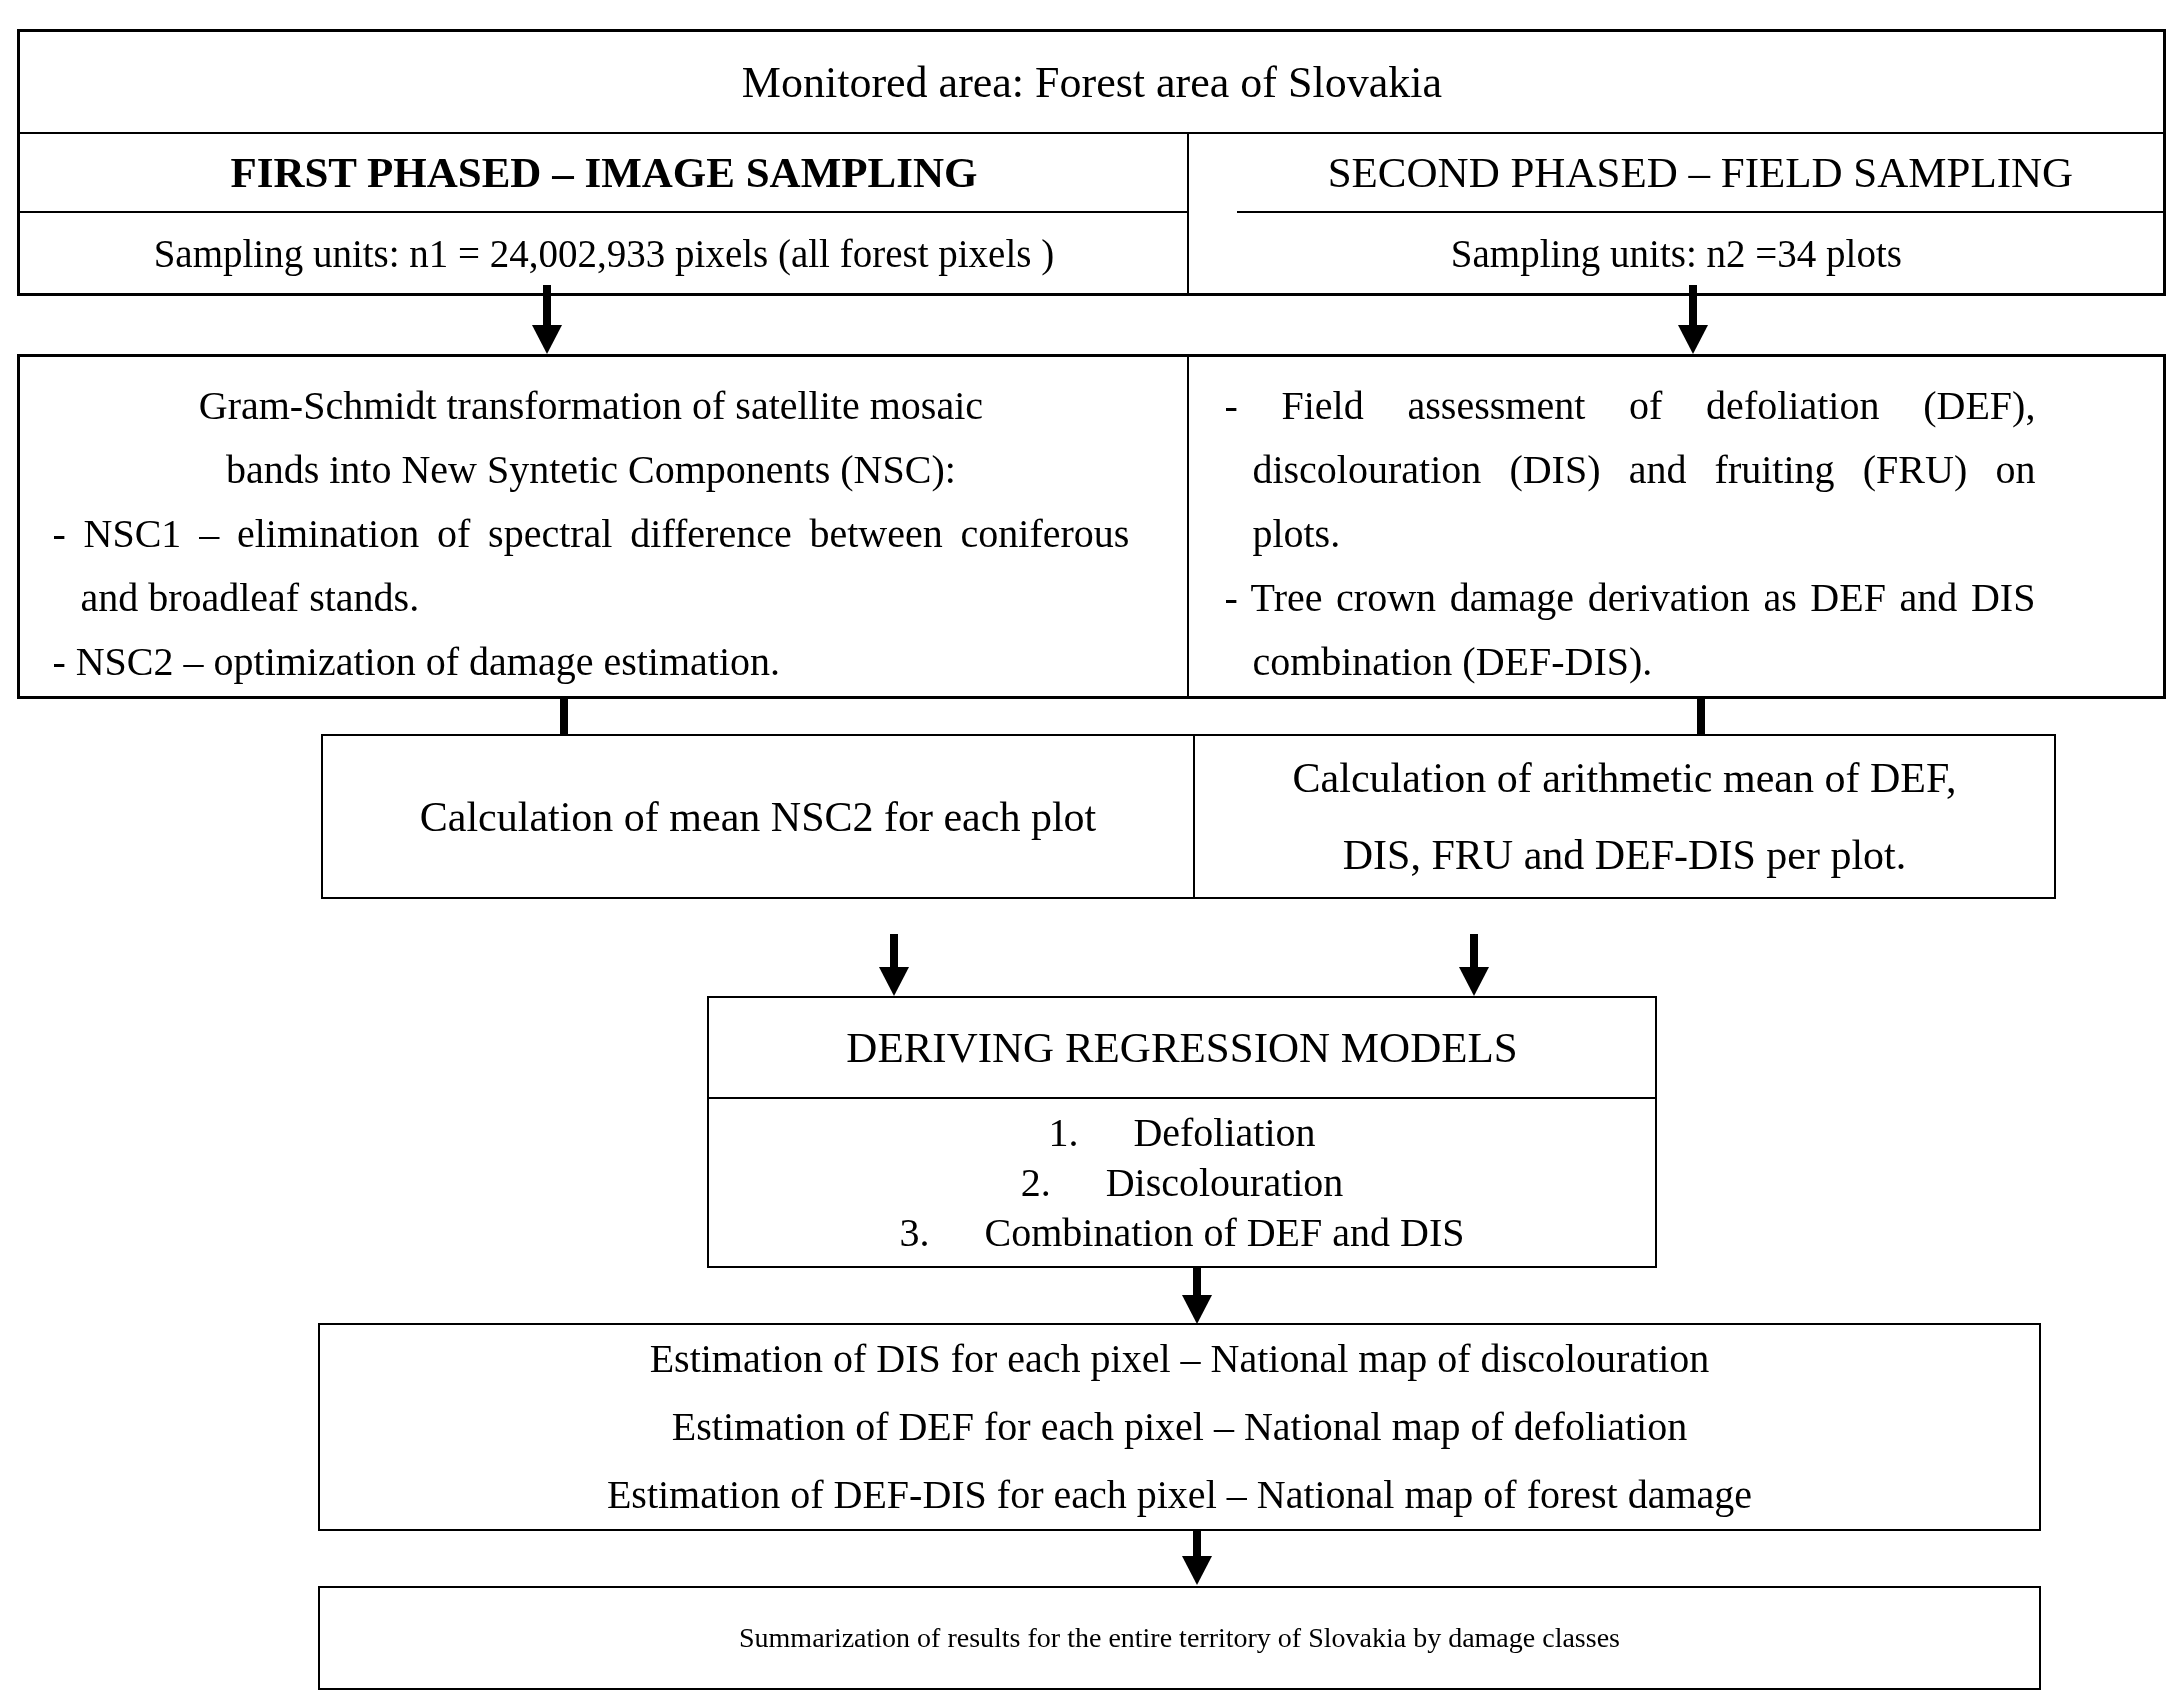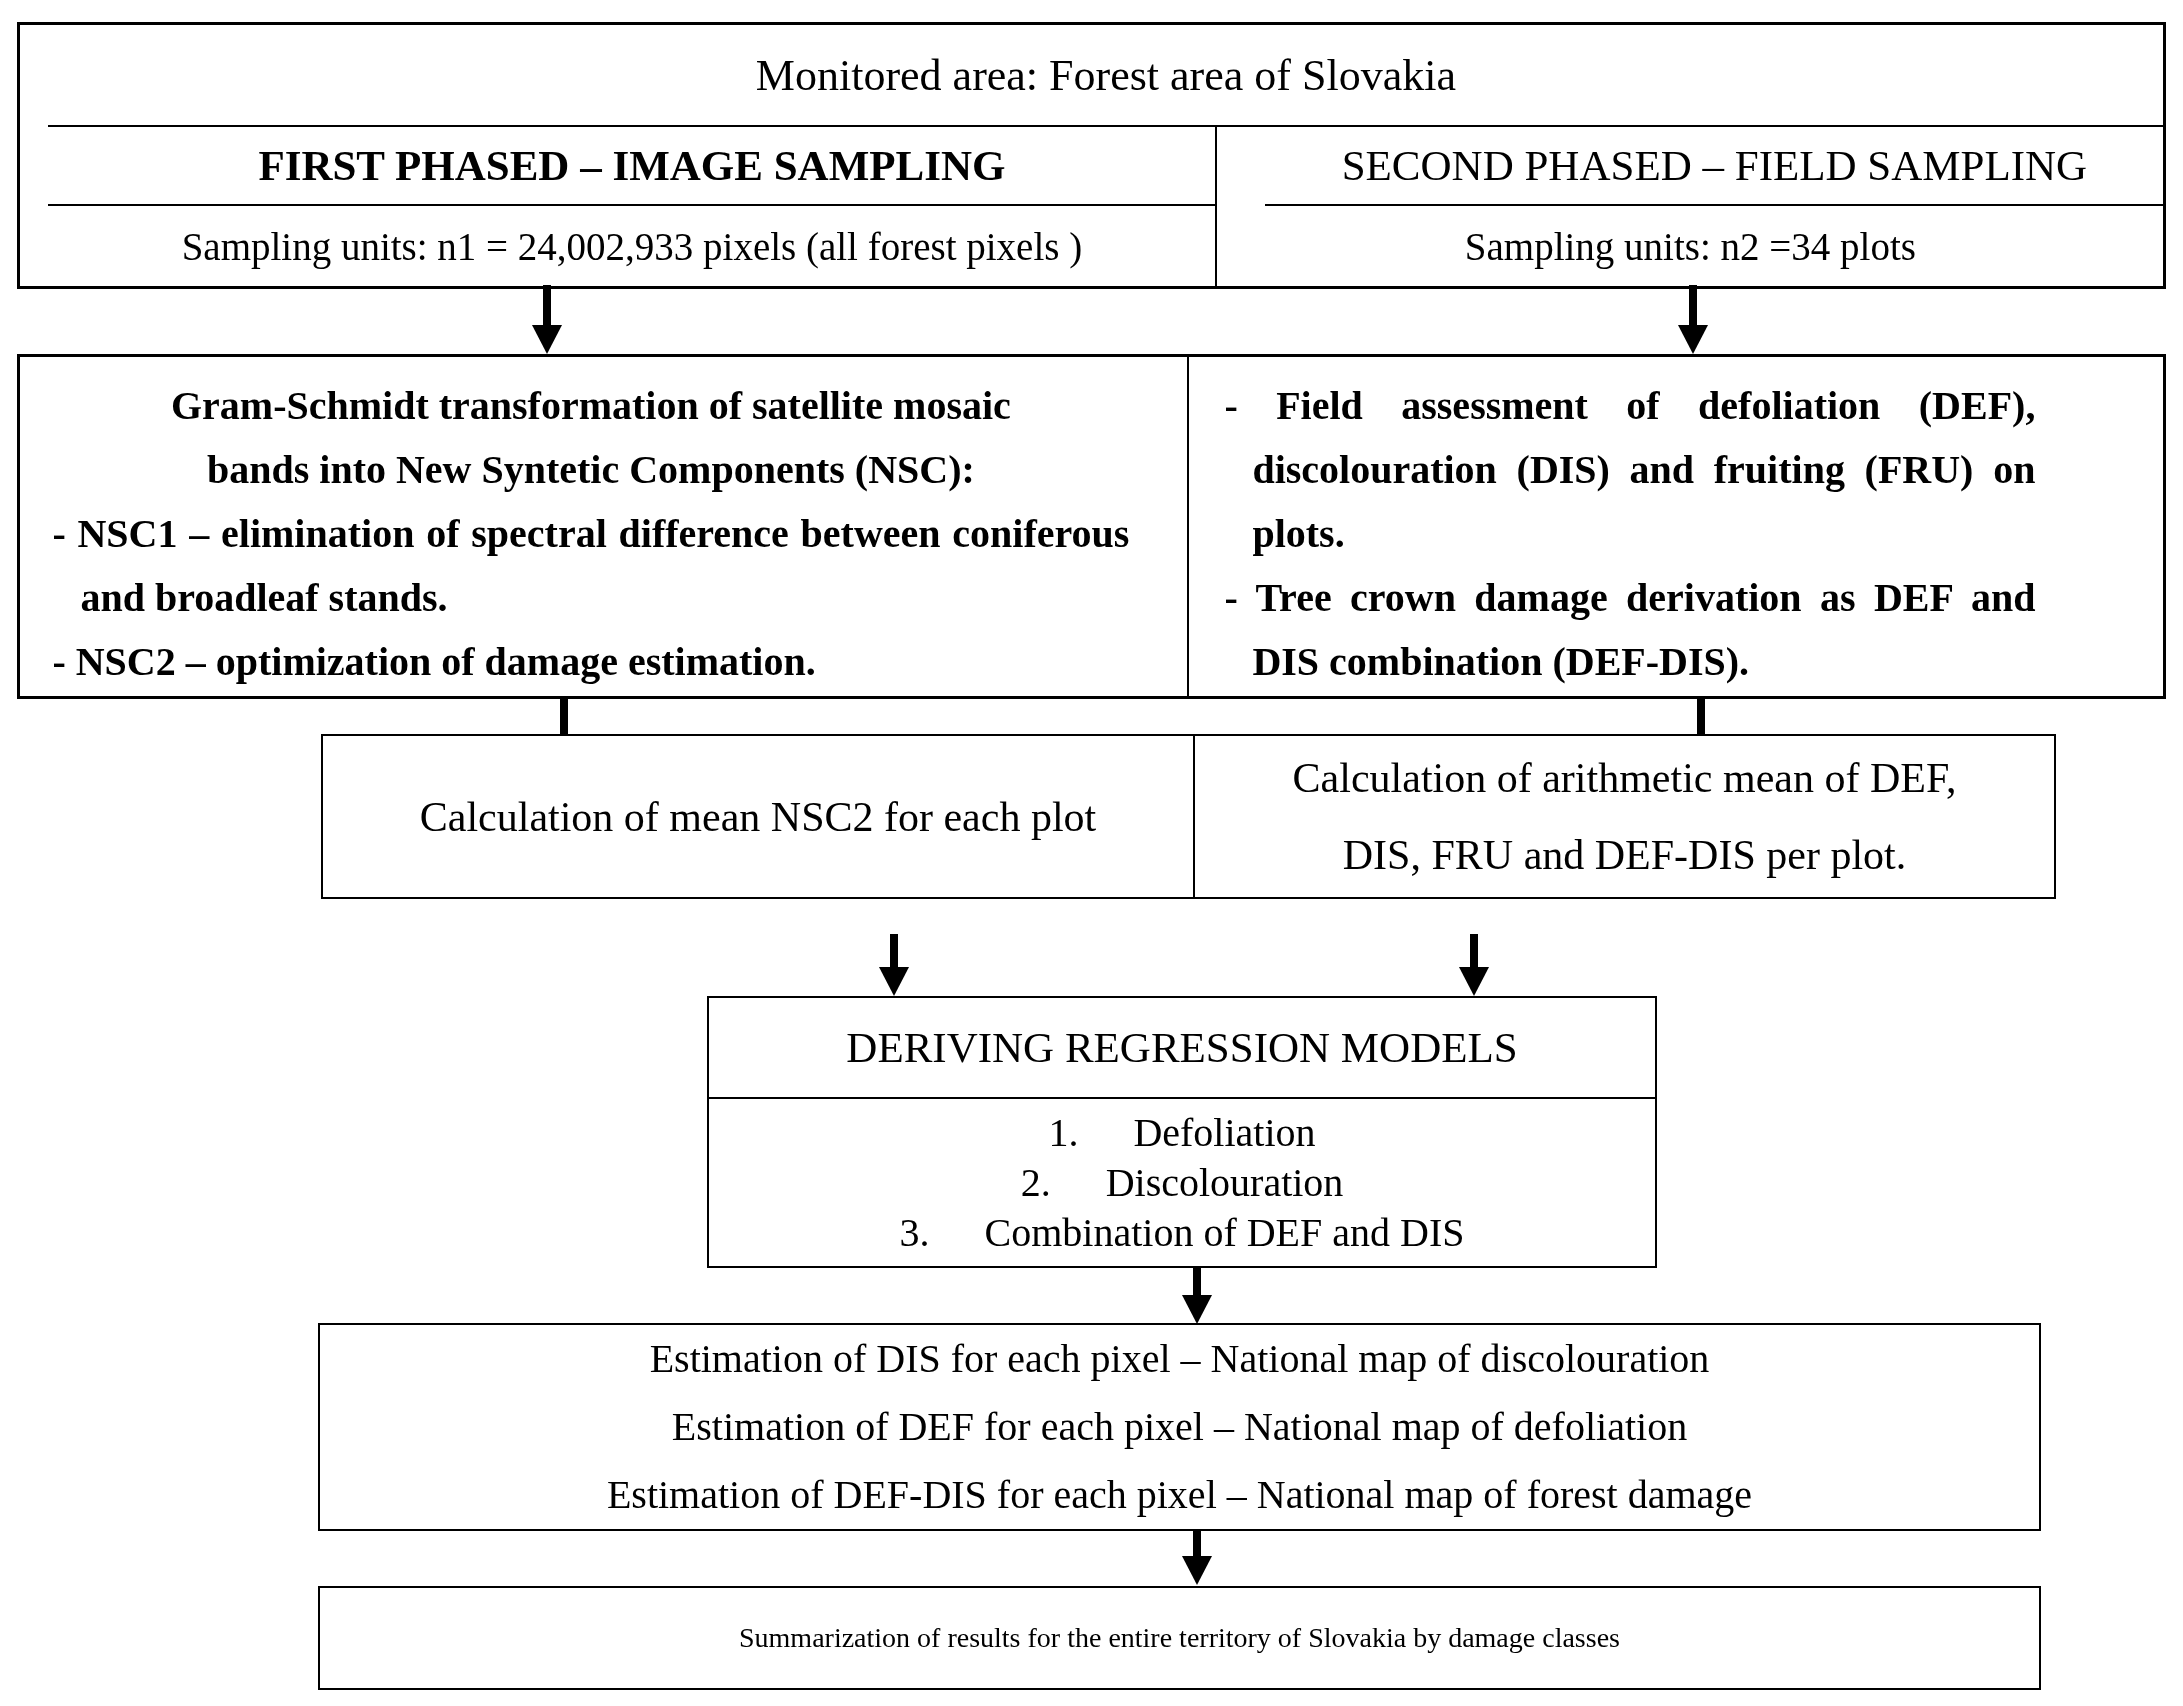--- a/index.html
+++ b/index.html
@@ -15,12 +15,11 @@
 
   
   #top-table {
-    left: 17.4px; top: 22px; width: 2149px; height: 267px;
+    left: 17.4px; top: 29px; width: 2149px; height: 267px;
     border: 3.5px solid #000;
     display: grid;
     grid-template-columns: 1169px 1fr;
     grid-template-rows: 102px 79px 1fr;
-    padding-left: 28px;
   }
   .tt-cell { display: flex; align-items: center; justify-content: center; box-sizing: border-box; white-space: nowrap; }
   .tt-title { grid-column: 1 / 3; border-bottom: 2.9px solid #000; font-size: 44px; }

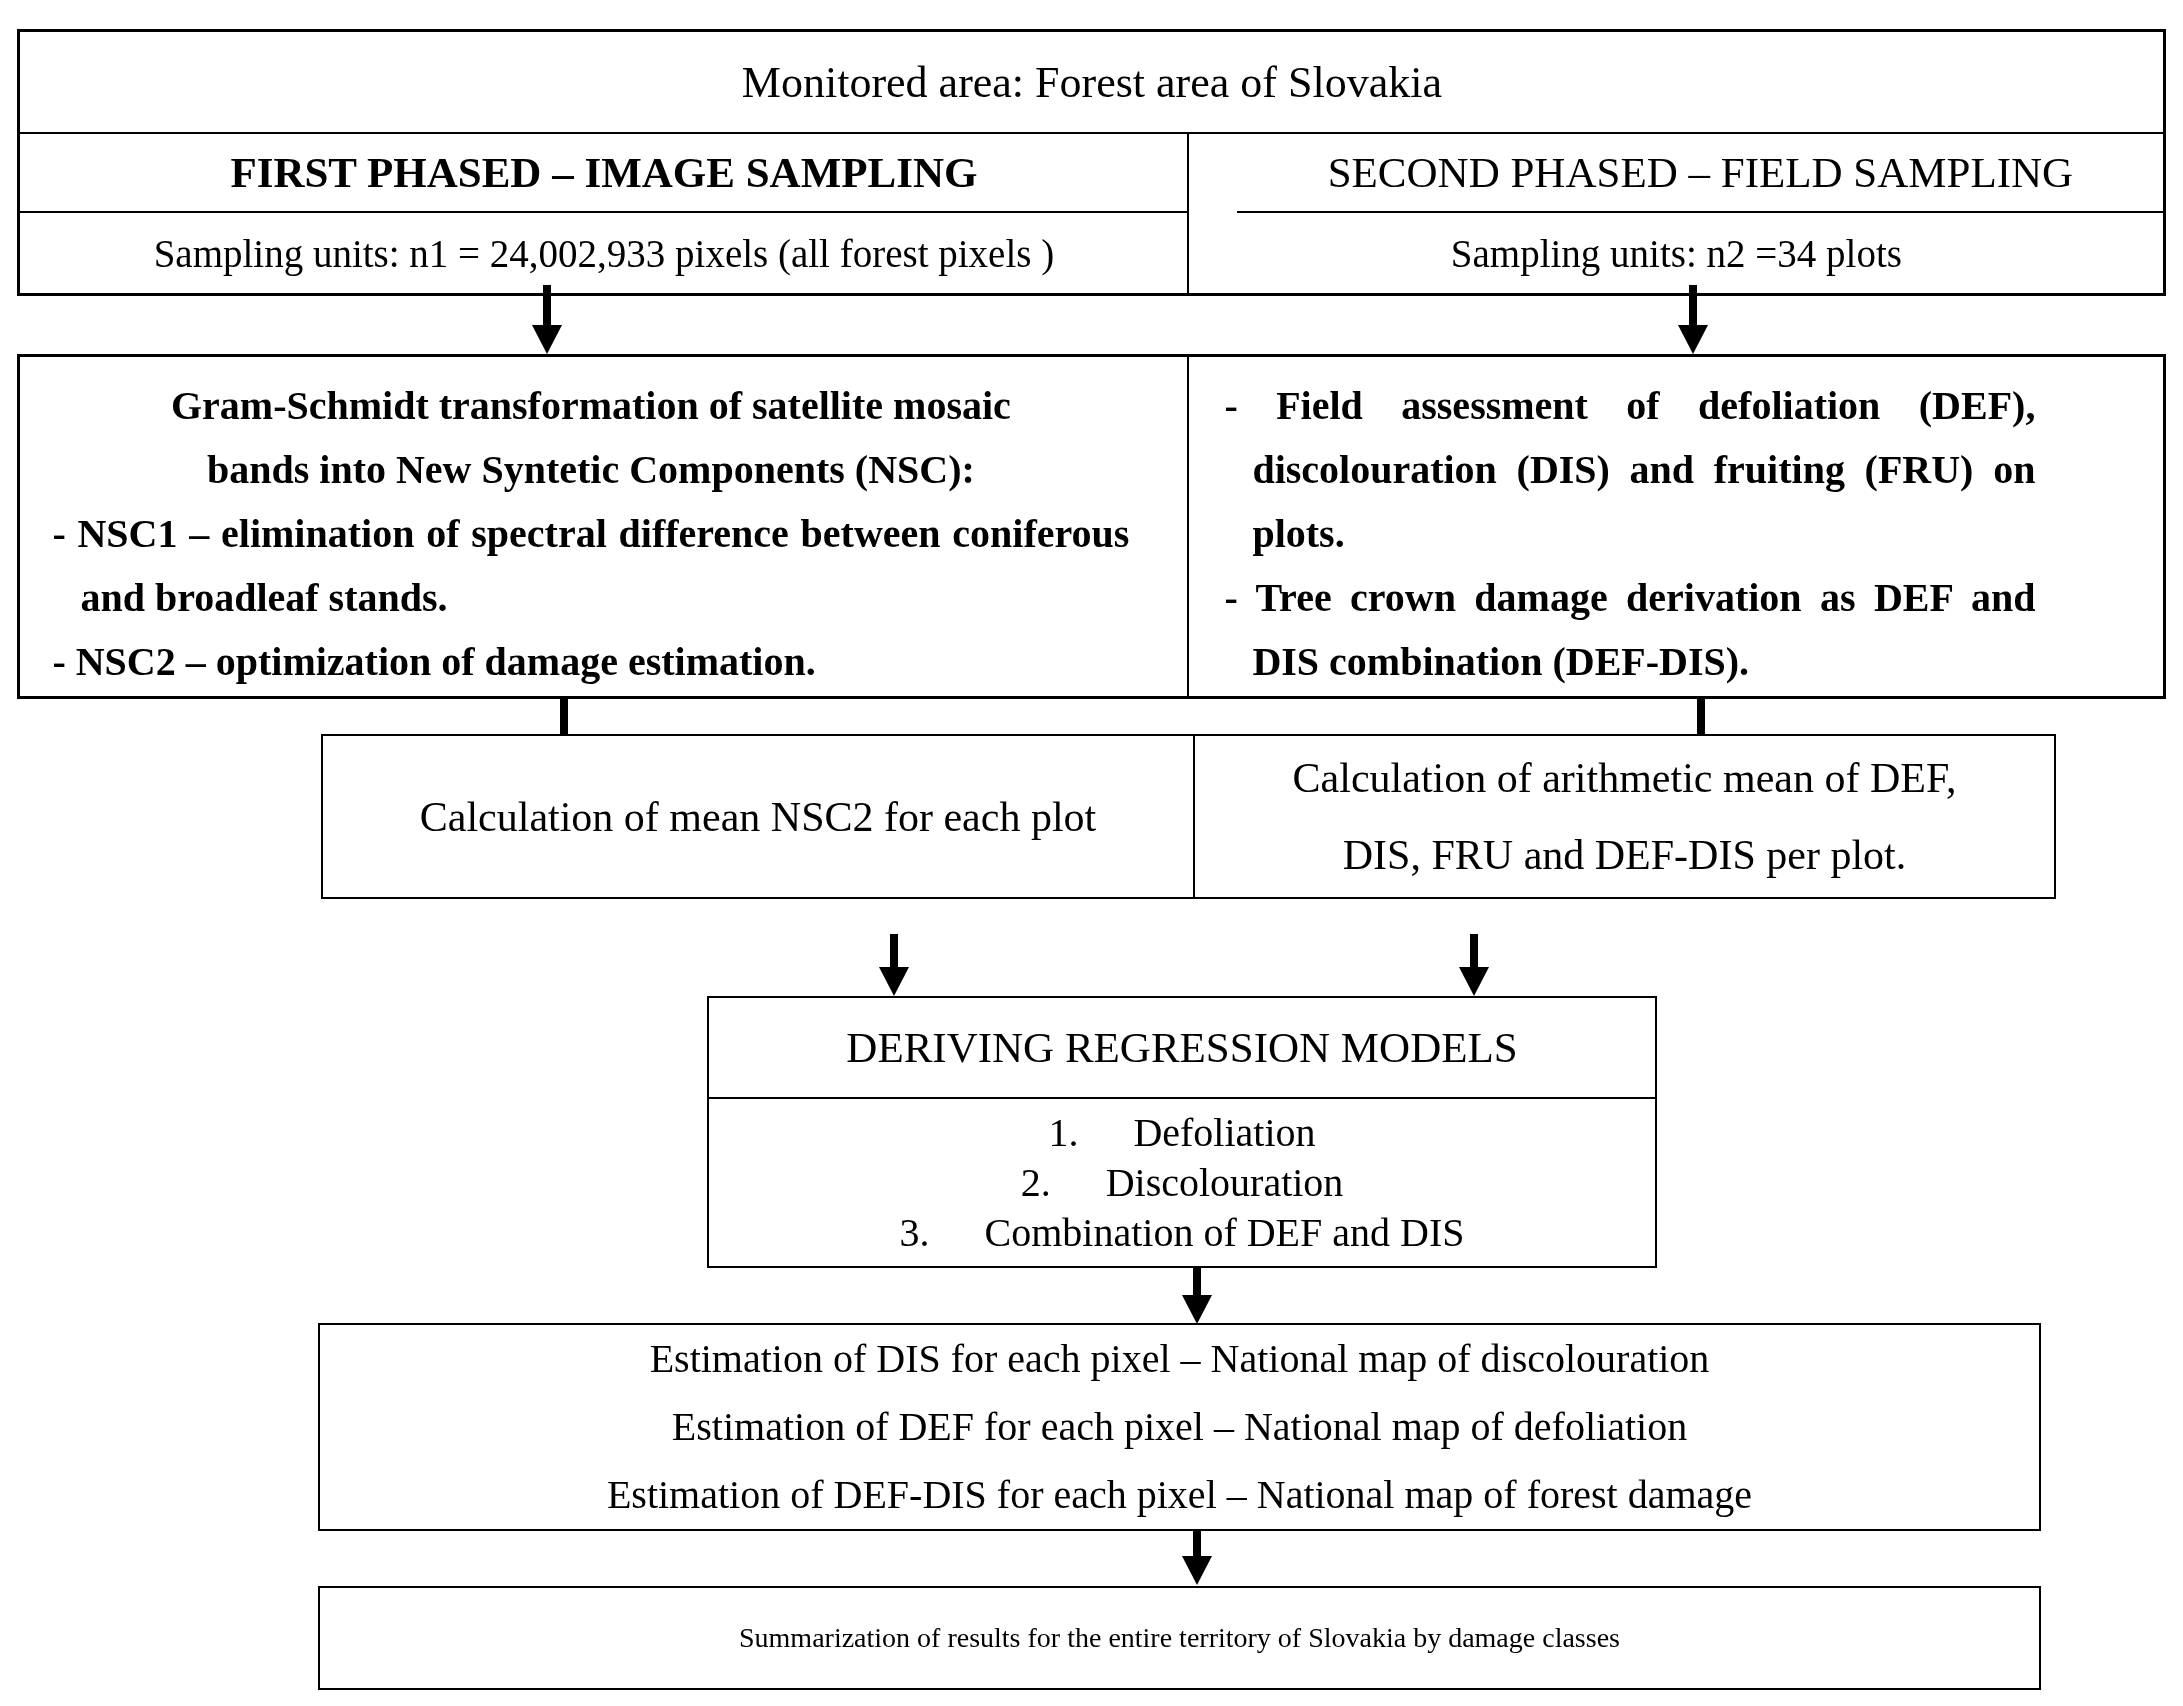--- a/index.html
+++ b/index.html
@@ -34,7 +34,6 @@
     border: 3.5px solid #000;
     display: grid;
     grid-template-columns: 1169px 1fr;
-    font-weight: bold;
   }
   .p-cell { box-sizing: border-box; font-size: 40px; line-height: 64px; }
   .p-left  { border-right: 2.9px solid #000; padding: 17.4px 58px 0 32px; }

